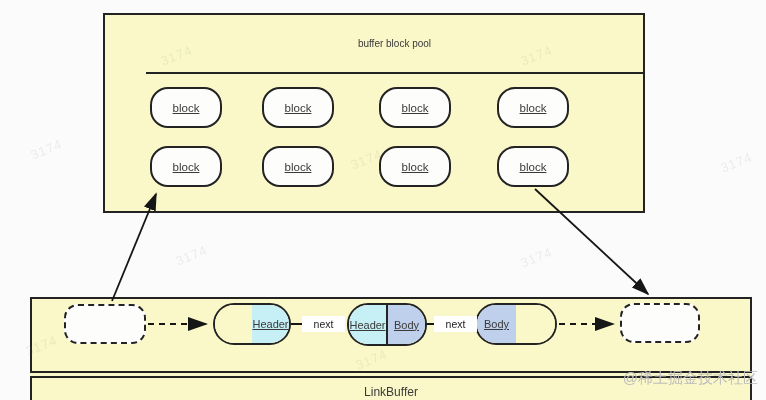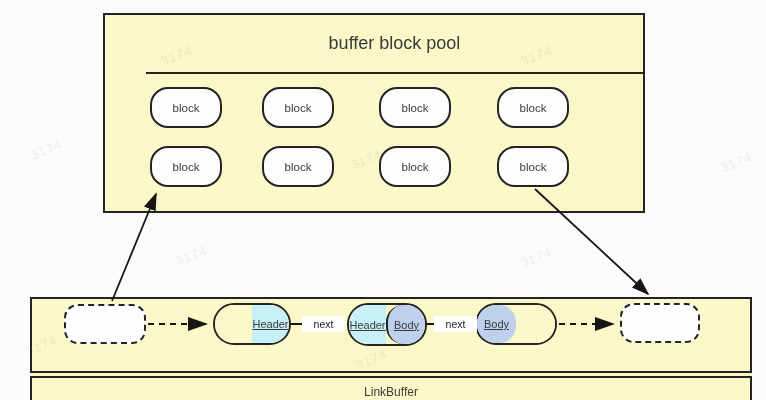--- a/index.html
+++ b/index.html
@@ -17,7 +17,7 @@
   .pool-title{
     height:57px;border-bottom:2px solid var(--line,#232323);
     display:flex;align-items:center;justify-content:center;
-    font-size:18px;
+    font-size:10px;
     margin-left:41px;
   }
   .block{

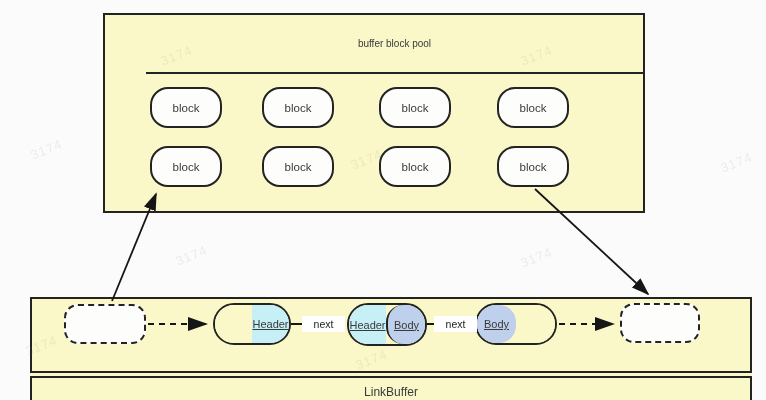--- a/index.html
+++ b/index.html
@@ -24,7 +24,7 @@
     position:absolute;width:72px;height:41px;box-sizing:border-box;
     border:2px solid var(--line,#232323);border-radius:18px;
     background:var(--node_white,#FDFDFB);
-    display:flex;align-items:center;justify-content:center;font-size:11.5px;
+    display:flex;align-items:center;justify-content:center;font-size:11.5px;text-decoration:underline;
   }
   .r1{top:72px}.r2{top:131px}
   .c1{left:45px}.c2{left:157px}.c3{left:274px}.c4{left:392px}

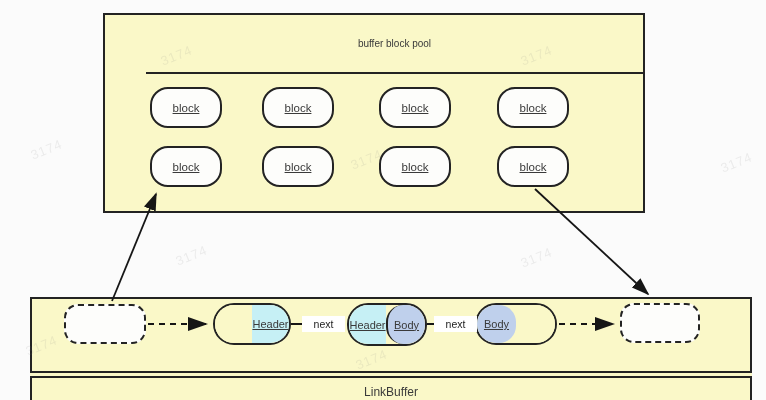--- a/index.html
+++ b/index.html
@@ -53,7 +53,7 @@
   .pill .half{flex:1;display:flex;align-items:center;justify-content:center;}
   .fill-yellow{background:var(--yellow,#FAF8C8);}
   .fill-cyan{background:var(--cyan,#C6F0F5);}
-  .fill-blue{background:var(--periwinkle,#BFD0EC);border-radius:17px;}
+  .fill-blue{background:var(--periwinkle,#BFD0EC);}
   .divided{border-left:2px solid var(--line,#232323);}
   
   .next-chip{

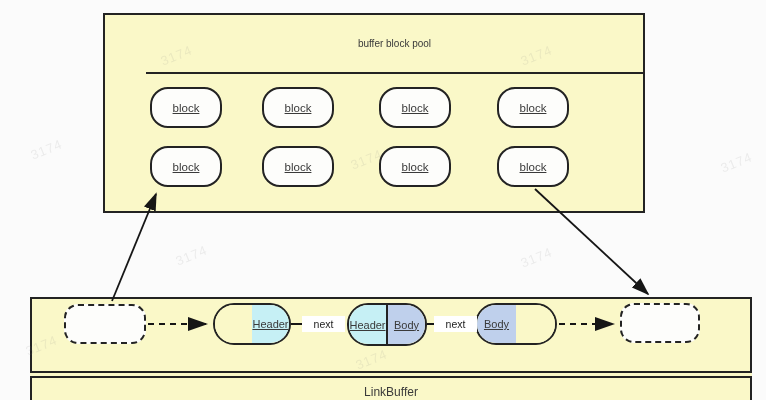--- a/index.html
+++ b/index.html
@@ -144,6 +144,7 @@
   <div class="wm" style="left:25px;top:338px;">3174</div>
   <div class="wm" style="left:355px;top:352px;">3174</div>
 
+  <div class="site-credit">@稀土掘金技术社区</div>
 
 </div>
 

